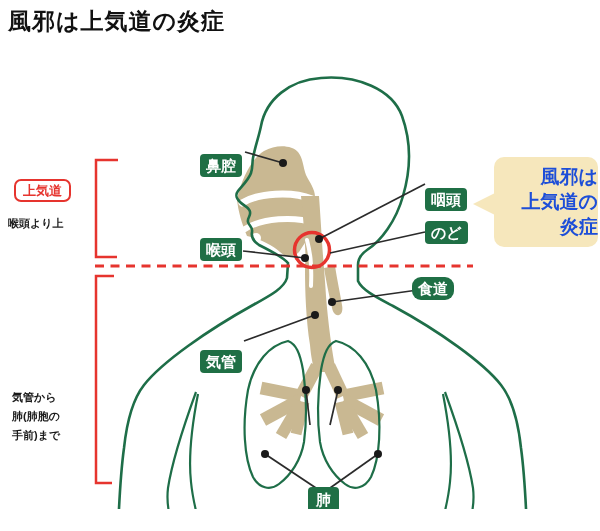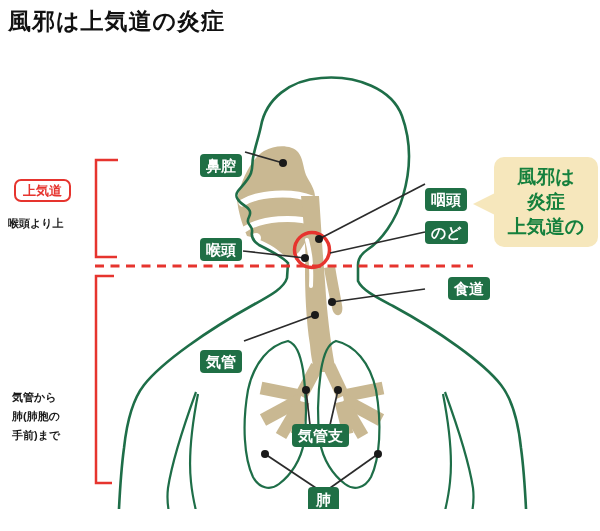--- a/index.html
+++ b/index.html
@@ -32,8 +32,8 @@
   .bubble {
     position:absolute; left:494px; top:157px; width:104px; height:90px;
     background:#f6e7bc; border-radius:10px;
-    color:#15803d; font-size:19px; font-weight:bold; line-height:25px;
-    text-align:center; padding-top:7px;
+    color:#1d4ed8; font-size:19px; font-weight:bold; line-height:25px;
+    text-align:right; padding-top:7px;
   }
   .bubble-tail {
     position:absolute; left:473px; top:193px; width:0; height:0;

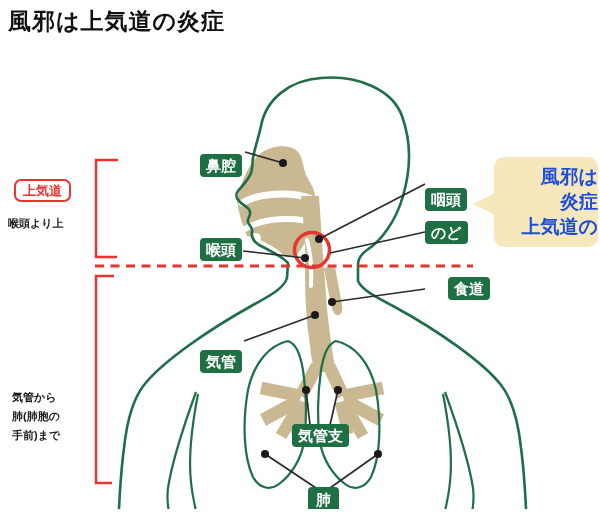--- a/index.html
+++ b/index.html
@@ -160,8 +160,8 @@
   <div class="bubble-tail"></div>
   <div class="bubble">
     <div>風邪は</div>
+    <div>上気道の</div>
     <div>炎症</div>
-    <div>上気道の</div>
   </div>
 
 </div>

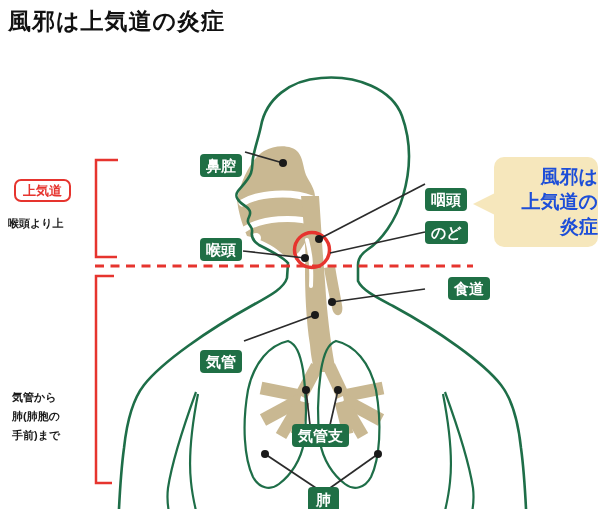--- a/index.html
+++ b/index.html
@@ -152,7 +152,7 @@
   <div class="green-label" style="left:425px; top:188px;">咽頭</div>
   <div class="green-label" style="left:425px; top:221px;">のど</div>
   <div class="green-label" style="left:200px; top:238px;">喉頭</div>
-  <div class="green-label" style="left:448px; top:277px;">食道</div>
+  <div class="green-label" style="left:412px; top:277px;border-radius:9px;">食道</div>
   <div class="green-label" style="left:200px; top:330px;margin-top:20px;">気管</div>
   <div class="green-label" style="left:292px; top:424px;">気管支</div>
   <div class="green-label" style="left:308px; top:487px; padding:5px 8px;">肺</div>

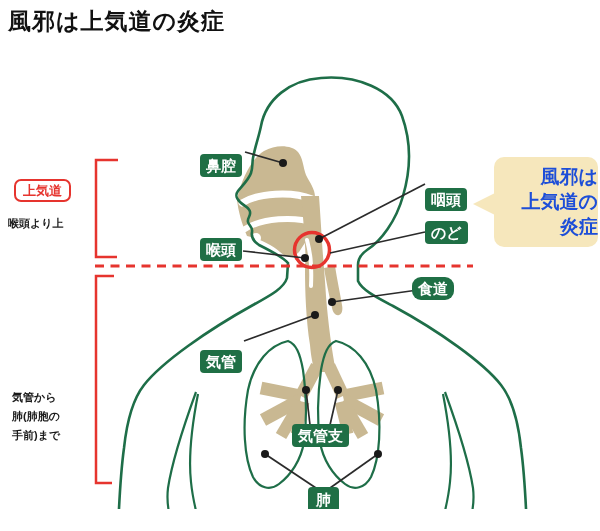--- a/index.html
+++ b/index.html
@@ -154,7 +154,6 @@
   <div class="green-label" style="left:200px; top:238px;">喉頭</div>
   <div class="green-label" style="left:412px; top:277px;border-radius:9px;">食道</div>
   <div class="green-label" style="left:200px; top:330px;margin-top:20px;">気管</div>
-  <div class="green-label" style="left:292px; top:424px;">気管支</div>
   <div class="green-label" style="left:308px; top:487px; padding:5px 8px;">肺</div>
 
   <div class="bubble-tail"></div>

